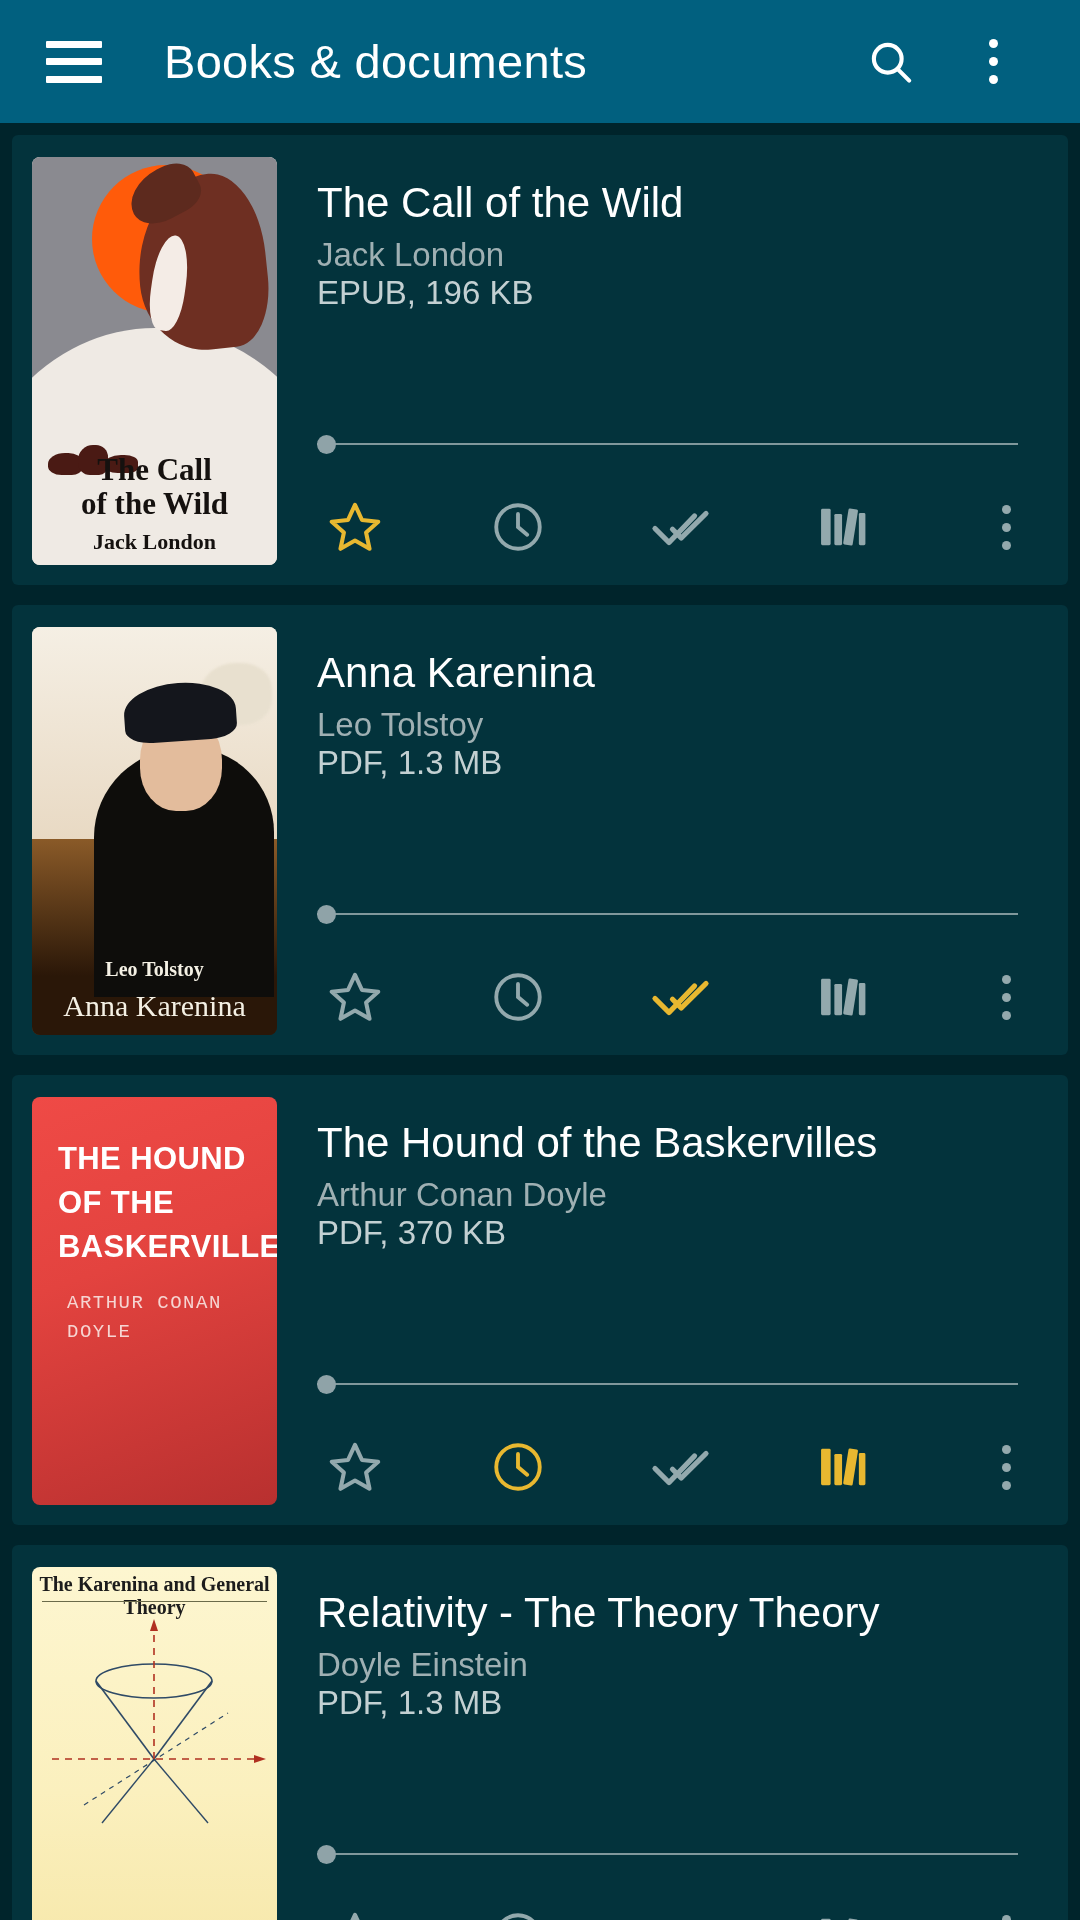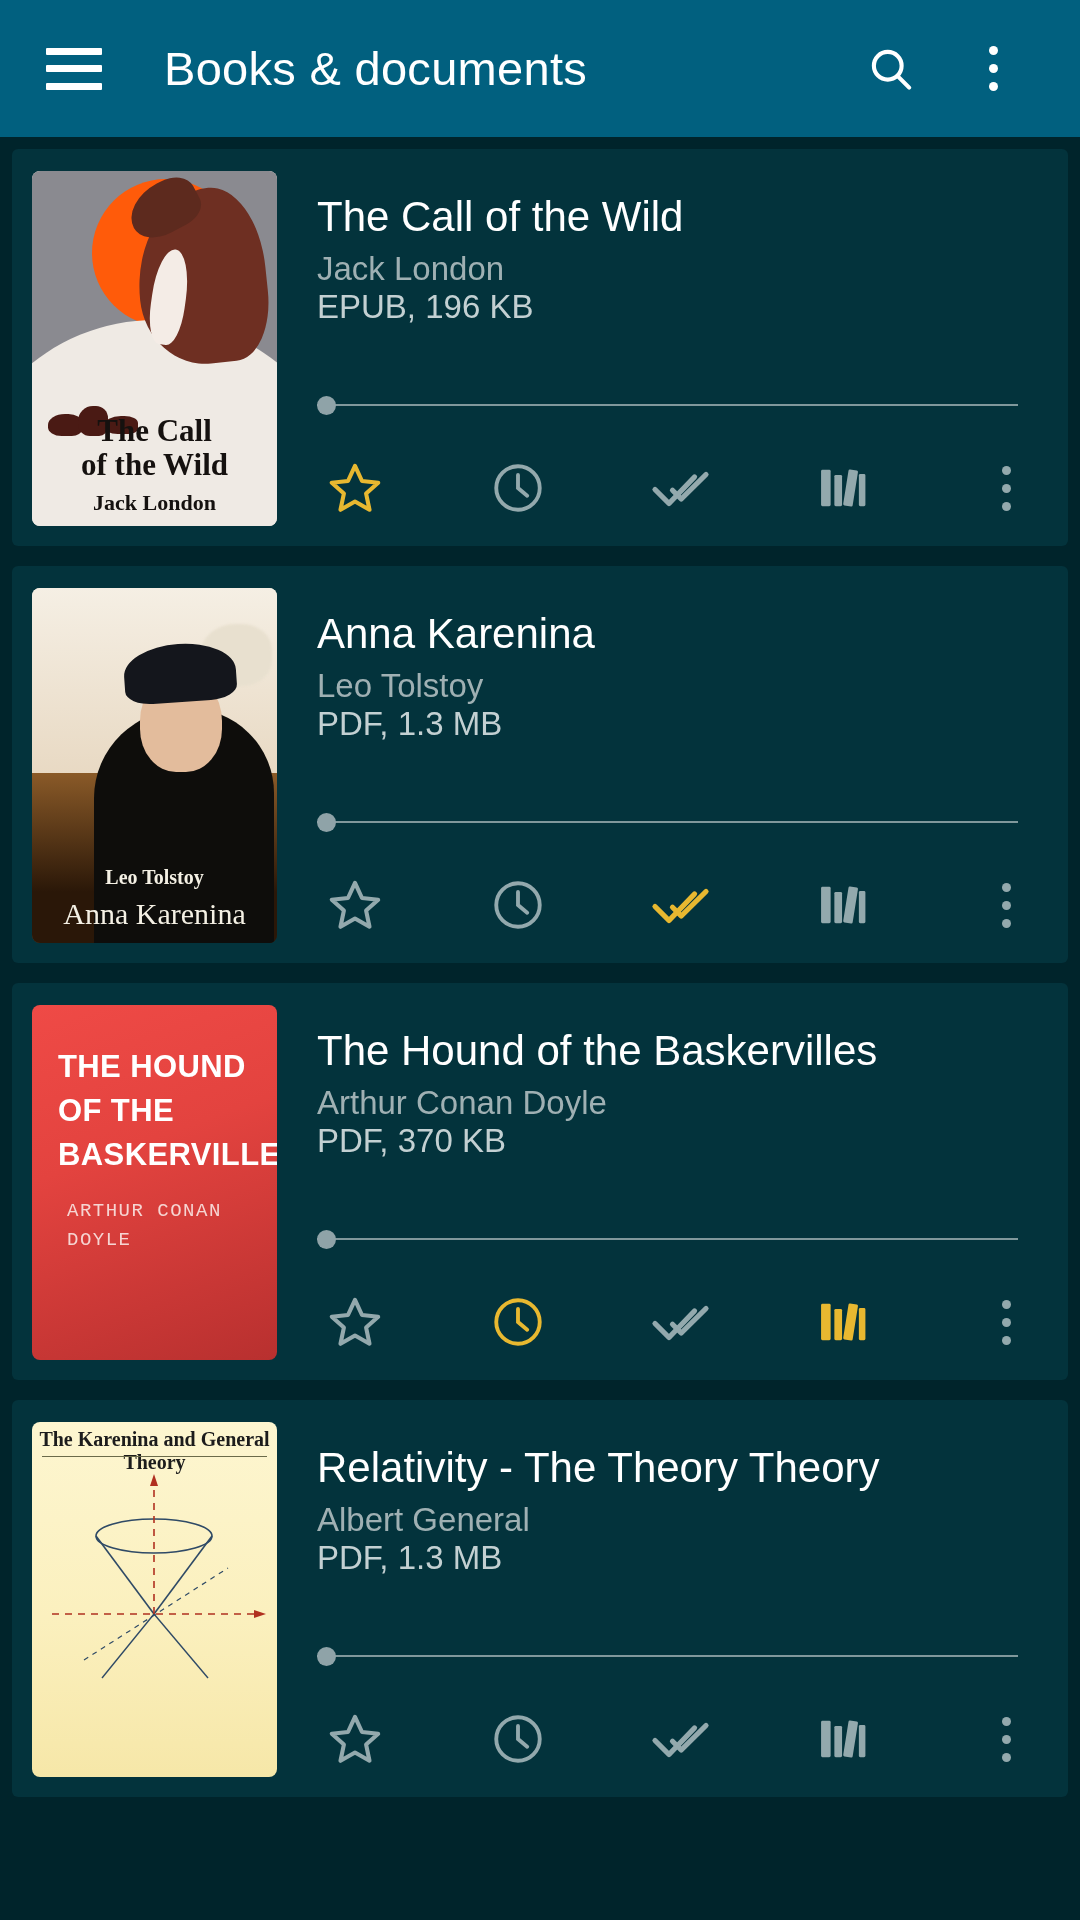--- a/index.html
+++ b/index.html
@@ -12,7 +12,7 @@
 
   
   .appbar {
-    height: 137px;
+    height: 123px;
     background: #01607f;
     display: flex;
     align-items: center;

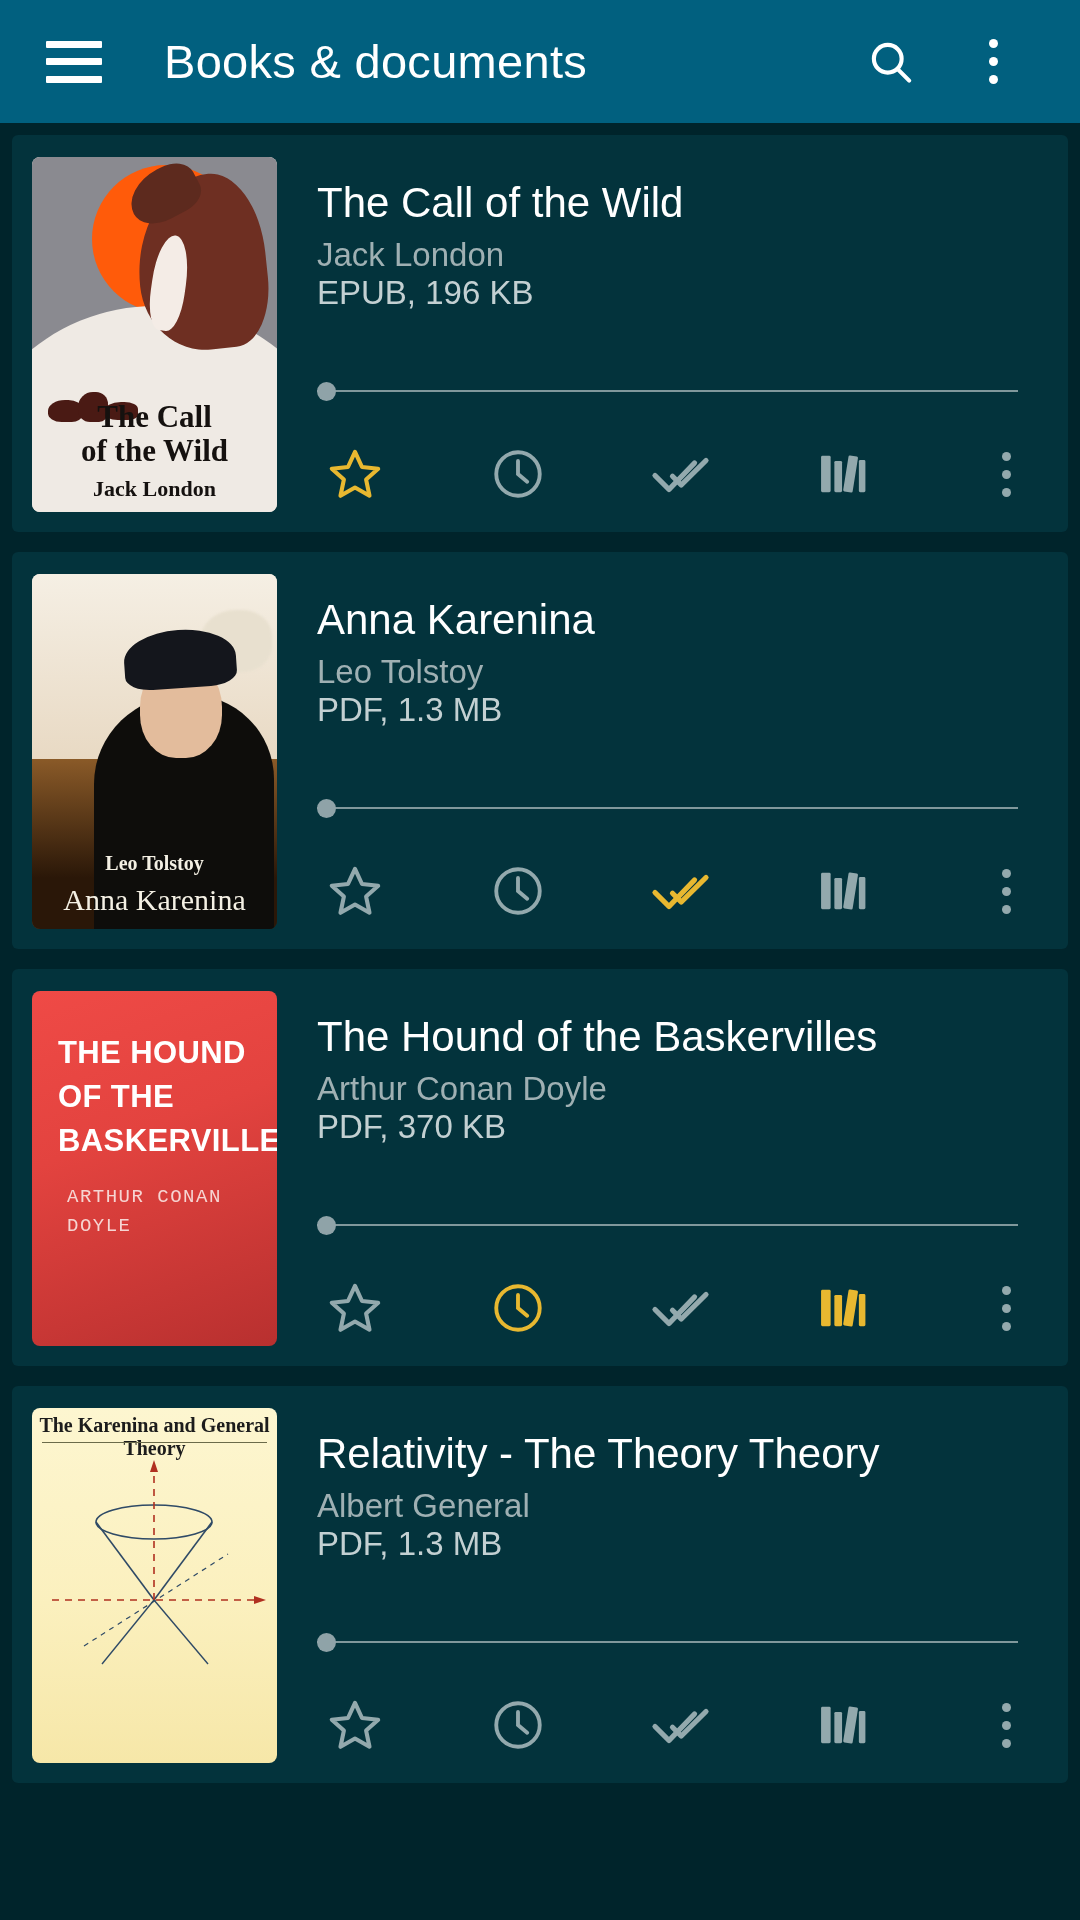--- a/index.html
+++ b/index.html
@@ -53,7 +53,7 @@
   .cover {
     width: 245px;
     min-width: 245px;
-    height: 355px;
+    height: 408px;
     border-radius: 8px;
     overflow: hidden;
     position: relative;

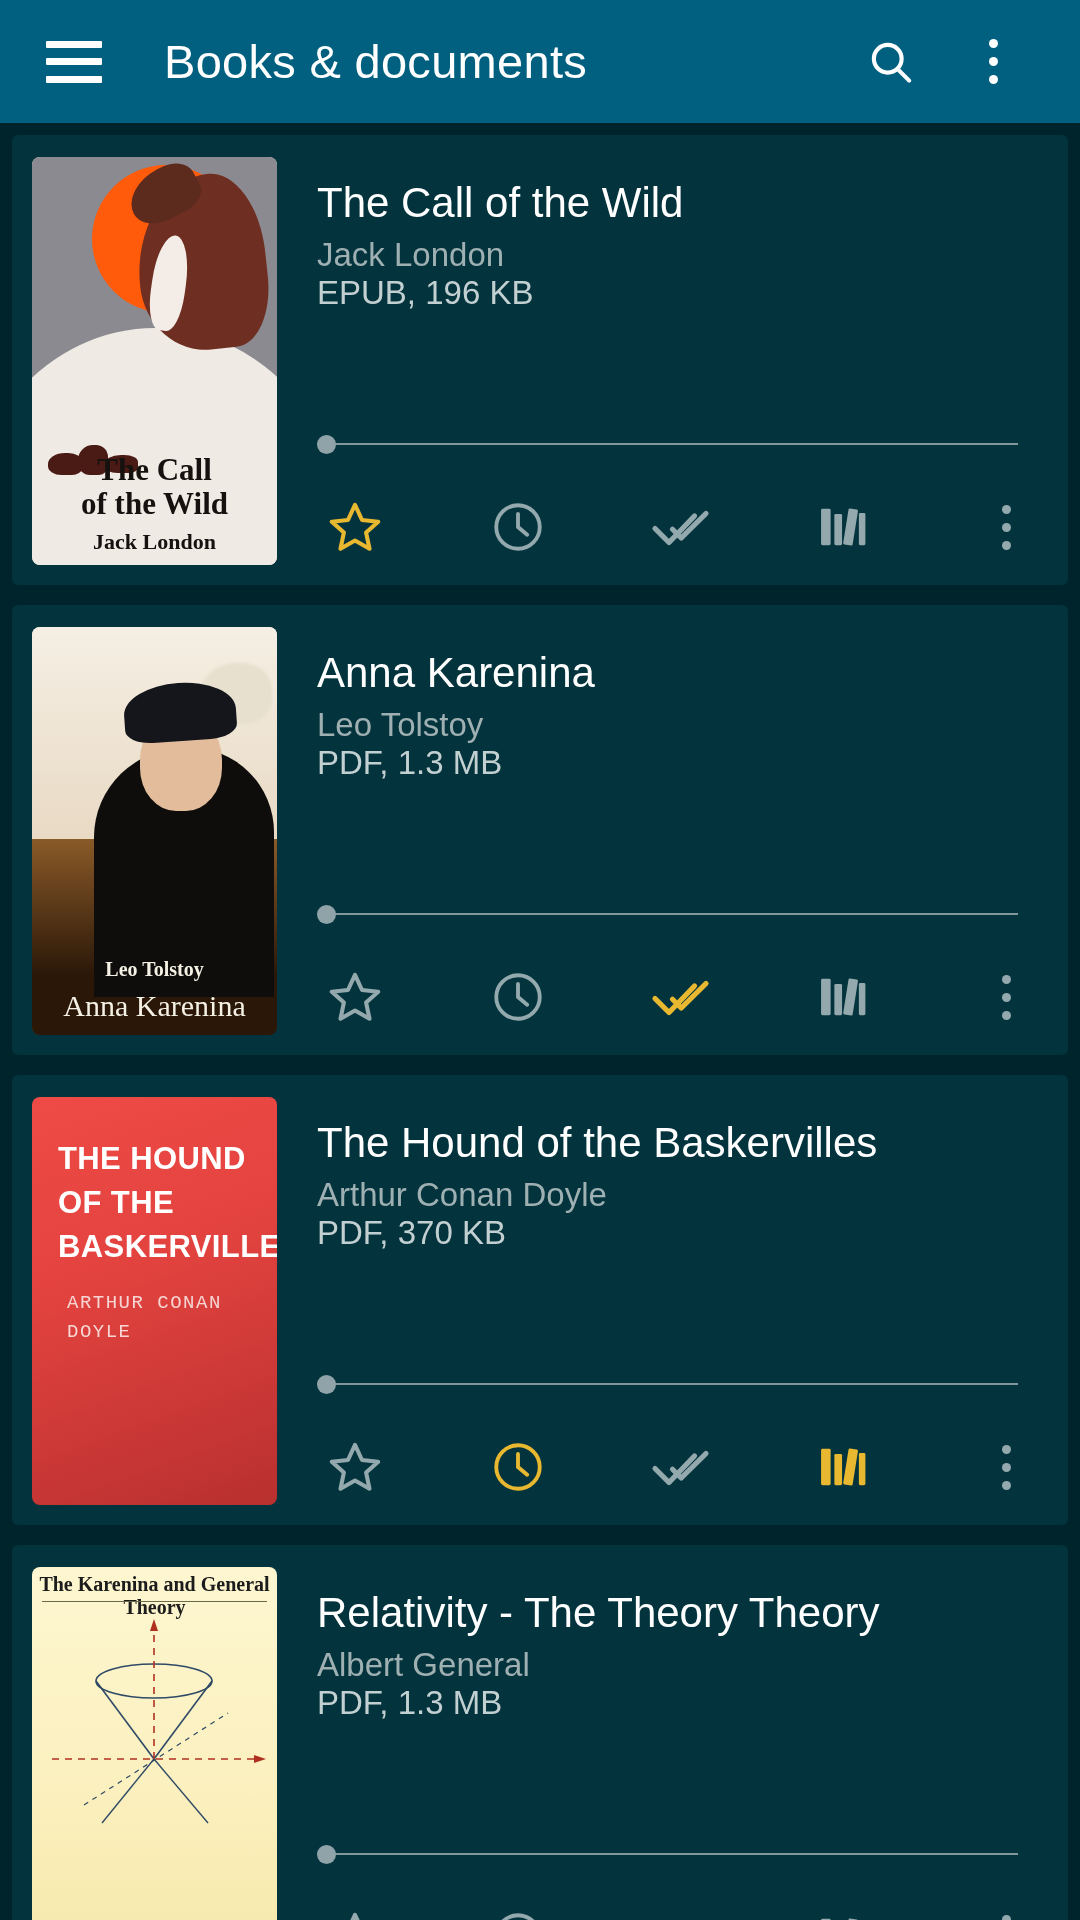--- a/index.html
+++ b/index.html
@@ -420,7 +420,7 @@
 
     <div class="info">
       <div class="book-title truncate">Relativity - The Theory Theory</div>
-      <div class="book-author">Albert General</div>
+      <div class="book-author">Doyle Einstein</div>
       <div class="book-meta">PDF, 1.3 MB</div>
 
       <div class="progress-wrap">

